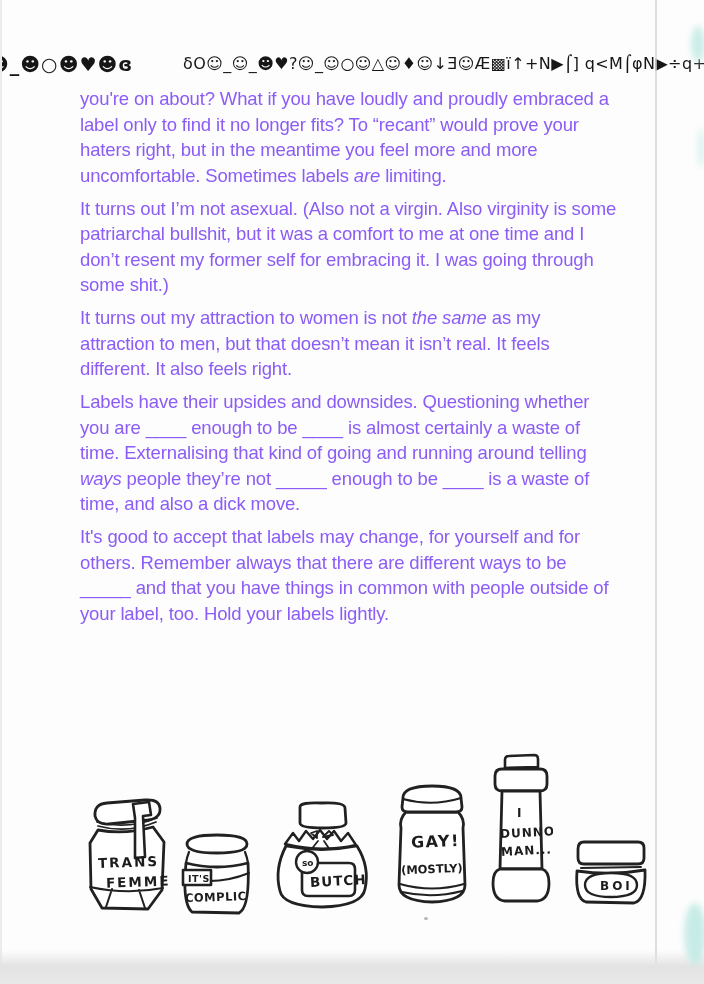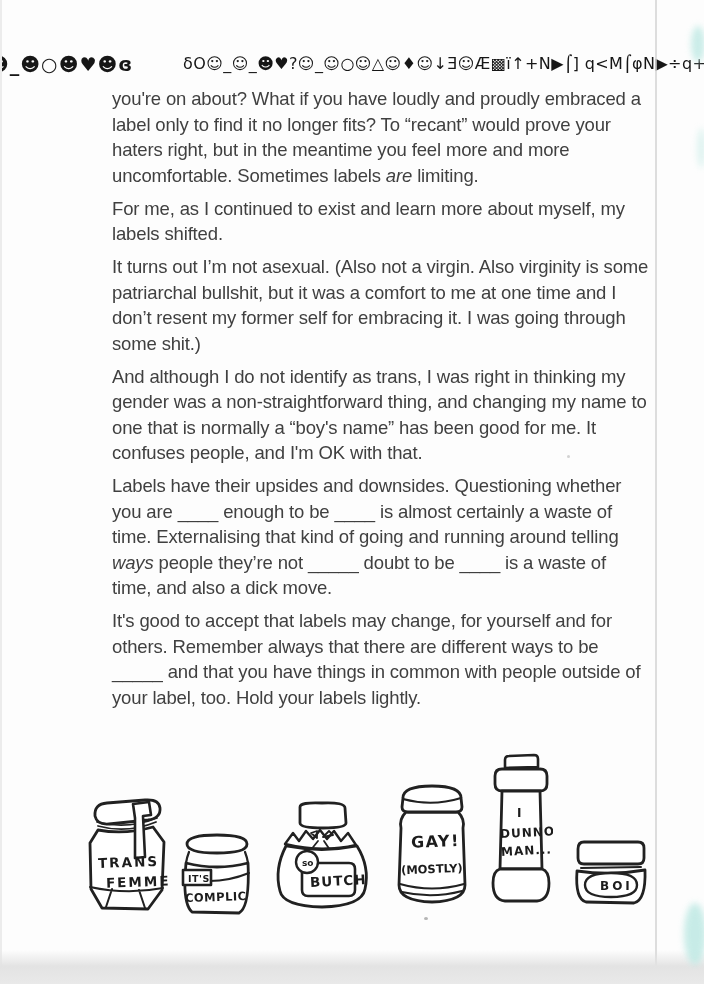--- a/index.html
+++ b/index.html
@@ -21,9 +21,9 @@
   }
   
   .text-col{
-    position:absolute;left:112px;top:86px;width:537px;
+    position:absolute;left:80px;top:86px;width:537px;
     font-size:18.5px;line-height:25.5px;letter-spacing:-.15px;
-    color:#404040;
+    color:#8b5cf6;
   }
   .text-col p{margin:0 0 7.5px 0;}
   .it{font-style:italic;}

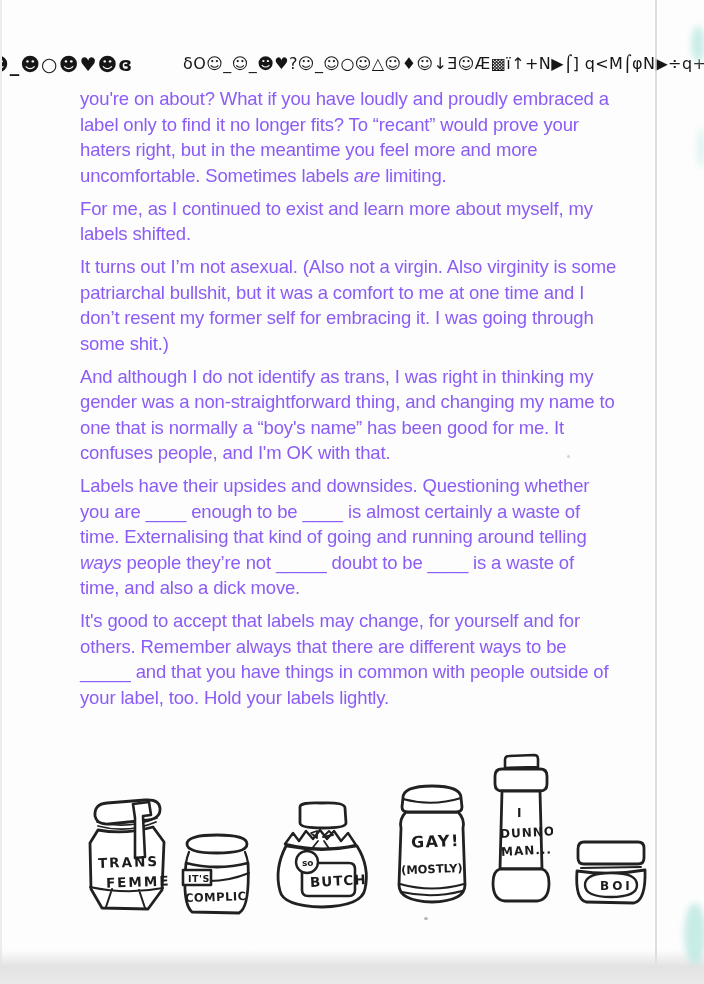--- a/index.html
+++ b/index.html
@@ -66,7 +66,6 @@
 
   <div class="text-col">
     <p><span>you're on about? What if you have loudly and proudly embraced a label only to find it no longer fits? To “recant” would prove your haters right, but in the meantime you feel more and more uncomfortable. Sometimes labels </span><span class="it">are</span><span> limiting.</span></p>
-    <p><span>For me, as I continued to exist and learn more about myself, my labels shifted.</span></p>
     <p><span>It turns out I’m not asexual. (Also not a virgin. Also virginity is some patriarchal bullshit, but it was a comfort to me at one time and I don’t resent my former self for embracing it. I was going through some shit.)</span></p>
     <p><span>And although I do not identify as trans, I was right in thinking my gender was a non-straightforward thing, and changing my name to one that is normally a “boy's name” has been good for me. It confuses people, and I'm OK with that.</span></p>
     <p><span>Labels have their upsides and downsides. Questioning whether you are ____ enough to be ____ is almost certainly a waste of time. Externalising that kind of going and running around telling </span><span class="it">ways</span><span> people they’re not _____ doubt to be ____ is a waste of time, and also a dick move.</span></p>

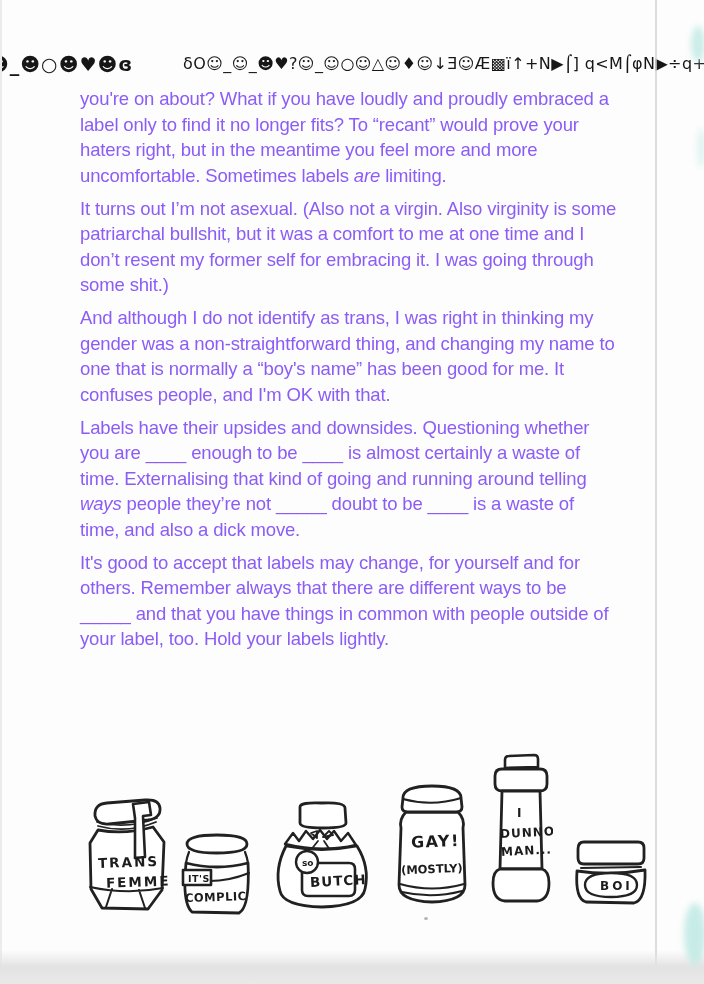--- a/index.html
+++ b/index.html
@@ -67,6 +67,7 @@
   <div class="text-col">
     <p><span>you're on about? What if you have loudly and proudly embraced a label only to find it no longer fits? To “recant” would prove your haters right, but in the meantime you feel more and more uncomfortable. Sometimes labels </span><span class="it">are</span><span> limiting.</span></p>
     <p><span>It turns out I’m not asexual. (Also not a virgin. Also virginity is some patriarchal bullshit, but it was a comfort to me at one time and I don’t resent my former self for embracing it. I was going through some shit.)</span></p>
+    <p><span>It turns out my attraction to women is not </span><span class="it">the same</span><span> as my attraction to men, but that doesn’t mean it isn’t real. It feels different. It also feels right.</span></p>
     <p><span>And although I do not identify as trans, I was right in thinking my gender was a non-straightforward thing, and changing my name to one that is normally a “boy's name” has been good for me. It confuses people, and I'm OK with that.</span></p>
     <p><span>Labels have their upsides and downsides. Questioning whether you are ____ enough to be ____ is almost certainly a waste of time. Externalising that kind of going and running around telling </span><span class="it">ways</span><span> people they’re not _____ doubt to be ____ is a waste of time, and also a dick move.</span></p>
     <p><span>It's good to accept that labels may change, for yourself and for others. Remember always that there are different ways to be _____ and that you have things in common with people outside of your label, too. Hold your labels lightly.</span></p>

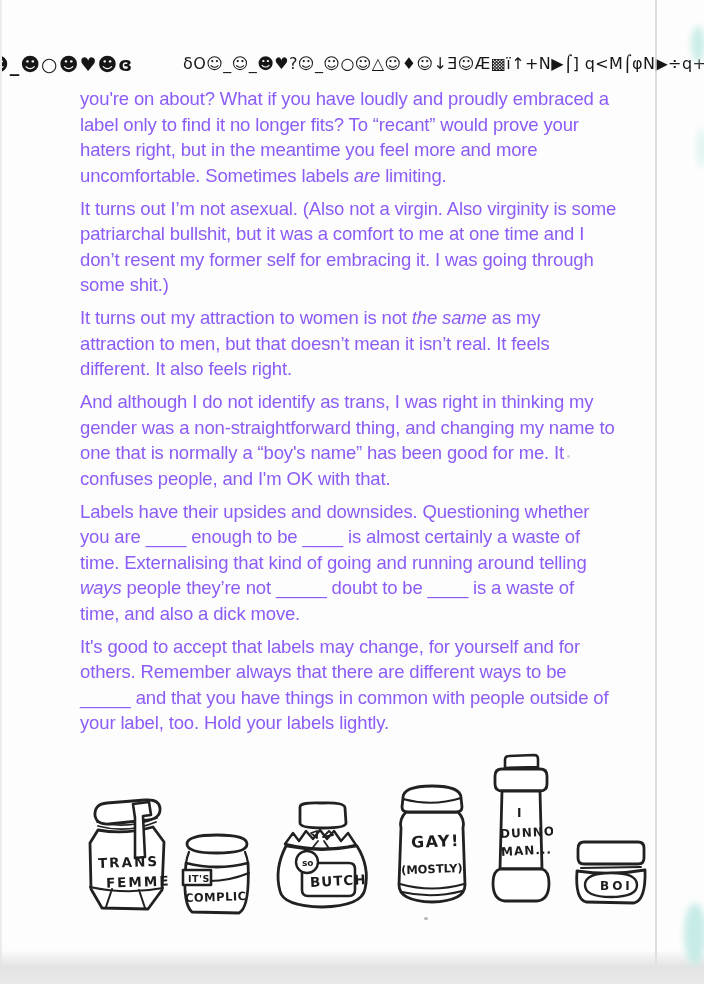--- a/index.html
+++ b/index.html
@@ -68,7 +68,6 @@
     <p><span>you're on about? What if you have loudly and proudly embraced a label only to find it no longer fits? To “recant” would prove your haters right, but in the meantime you feel more and more uncomfortable. Sometimes labels </span><span class="it">are</span><span> limiting.</span></p>
     <p><span>It turns out I’m not asexual. (Also not a virgin. Also virginity is some patriarchal bullshit, but it was a comfort to me at one time and I don’t resent my former self for embracing it. I was going through some shit.)</span></p>
     <p><span>It turns out my attraction to women is not </span><span class="it">the same</span><span> as my attraction to men, but that doesn’t mean it isn’t real. It feels different. It also feels right.</span></p>
-    <p><span>And although I do not identify as trans, I was right in thinking my gender was a non-straightforward thing, and changing my name to one that is normally a “boy's name” has been good for me. It confuses people, and I'm OK with that.</span></p>
     <p><span>Labels have their upsides and downsides. Questioning whether you are ____ enough to be ____ is almost certainly a waste of time. Externalising that kind of going and running around telling </span><span class="it">ways</span><span> people they’re not _____ doubt to be ____ is a waste of time, and also a dick move.</span></p>
     <p><span>It's good to accept that labels may change, for yourself and for others. Remember always that there are different ways to be _____ and that you have things in common with people outside of your label, too. Hold your labels lightly.</span></p>
   </div>

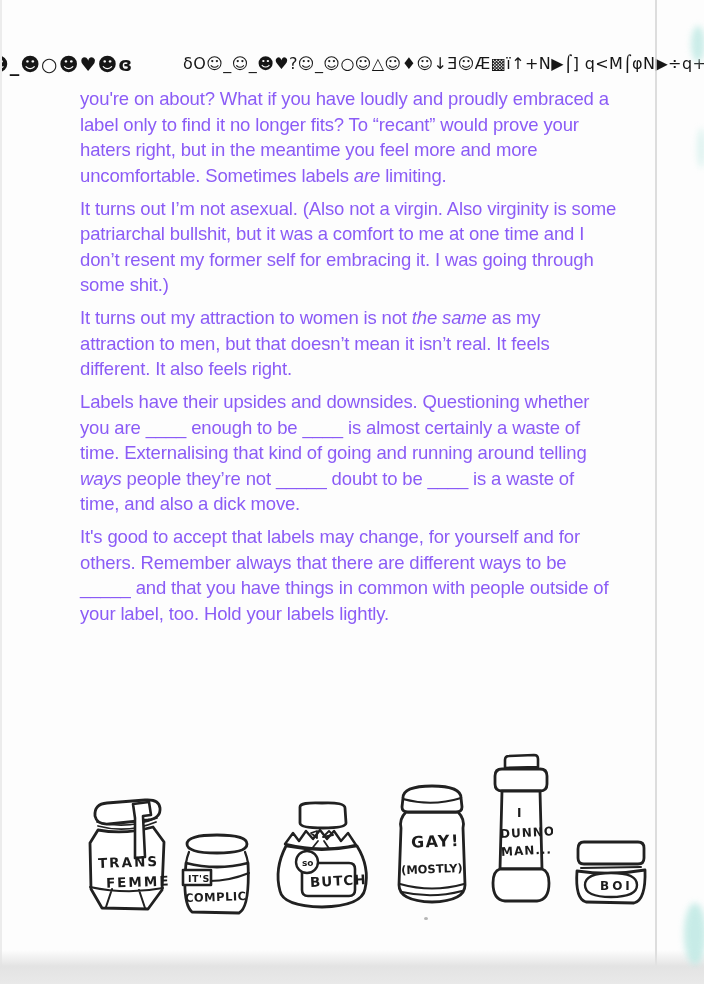--- a/index.html
+++ b/index.html
@@ -68,7 +68,7 @@
     <p><span>you're on about? What if you have loudly and proudly embraced a label only to find it no longer fits? To “recant” would prove your haters right, but in the meantime you feel more and more uncomfortable. Sometimes labels </span><span class="it">are</span><span> limiting.</span></p>
     <p><span>It turns out I’m not asexual. (Also not a virgin. Also virginity is some patriarchal bullshit, but it was a comfort to me at one time and I don’t resent my former self for embracing it. I was going through some shit.)</span></p>
     <p><span>It turns out my attraction to women is not </span><span class="it">the same</span><span> as my attraction to men, but that doesn’t mean it isn’t real. It feels different. It also feels right.</span></p>
-    <p><span>Labels have their upsides and downsides. Questioning whether you are ____ enough to be ____ is almost certainly a waste of time. Externalising that kind of going and running around telling </span><span class="it">ways</span><span> people they’re not _____ doubt to be ____ is a waste of time, and also a dick move.</span></p>
+    <p><span>Labels have their upsides and downsides. Questioning whether you are ____ enough to be ____ is almost certainly a waste of time. Externalising that kind of going and running around telling </span><span class="it">ways</span><span> people they’re not _____ enough to be ____ is a waste of time, and also a dick move.</span></p>
     <p><span>It's good to accept that labels may change, for yourself and for others. Remember always that there are different ways to be _____ and that you have things in common with people outside of your label, too. Hold your labels lightly.</span></p>
   </div>
 

